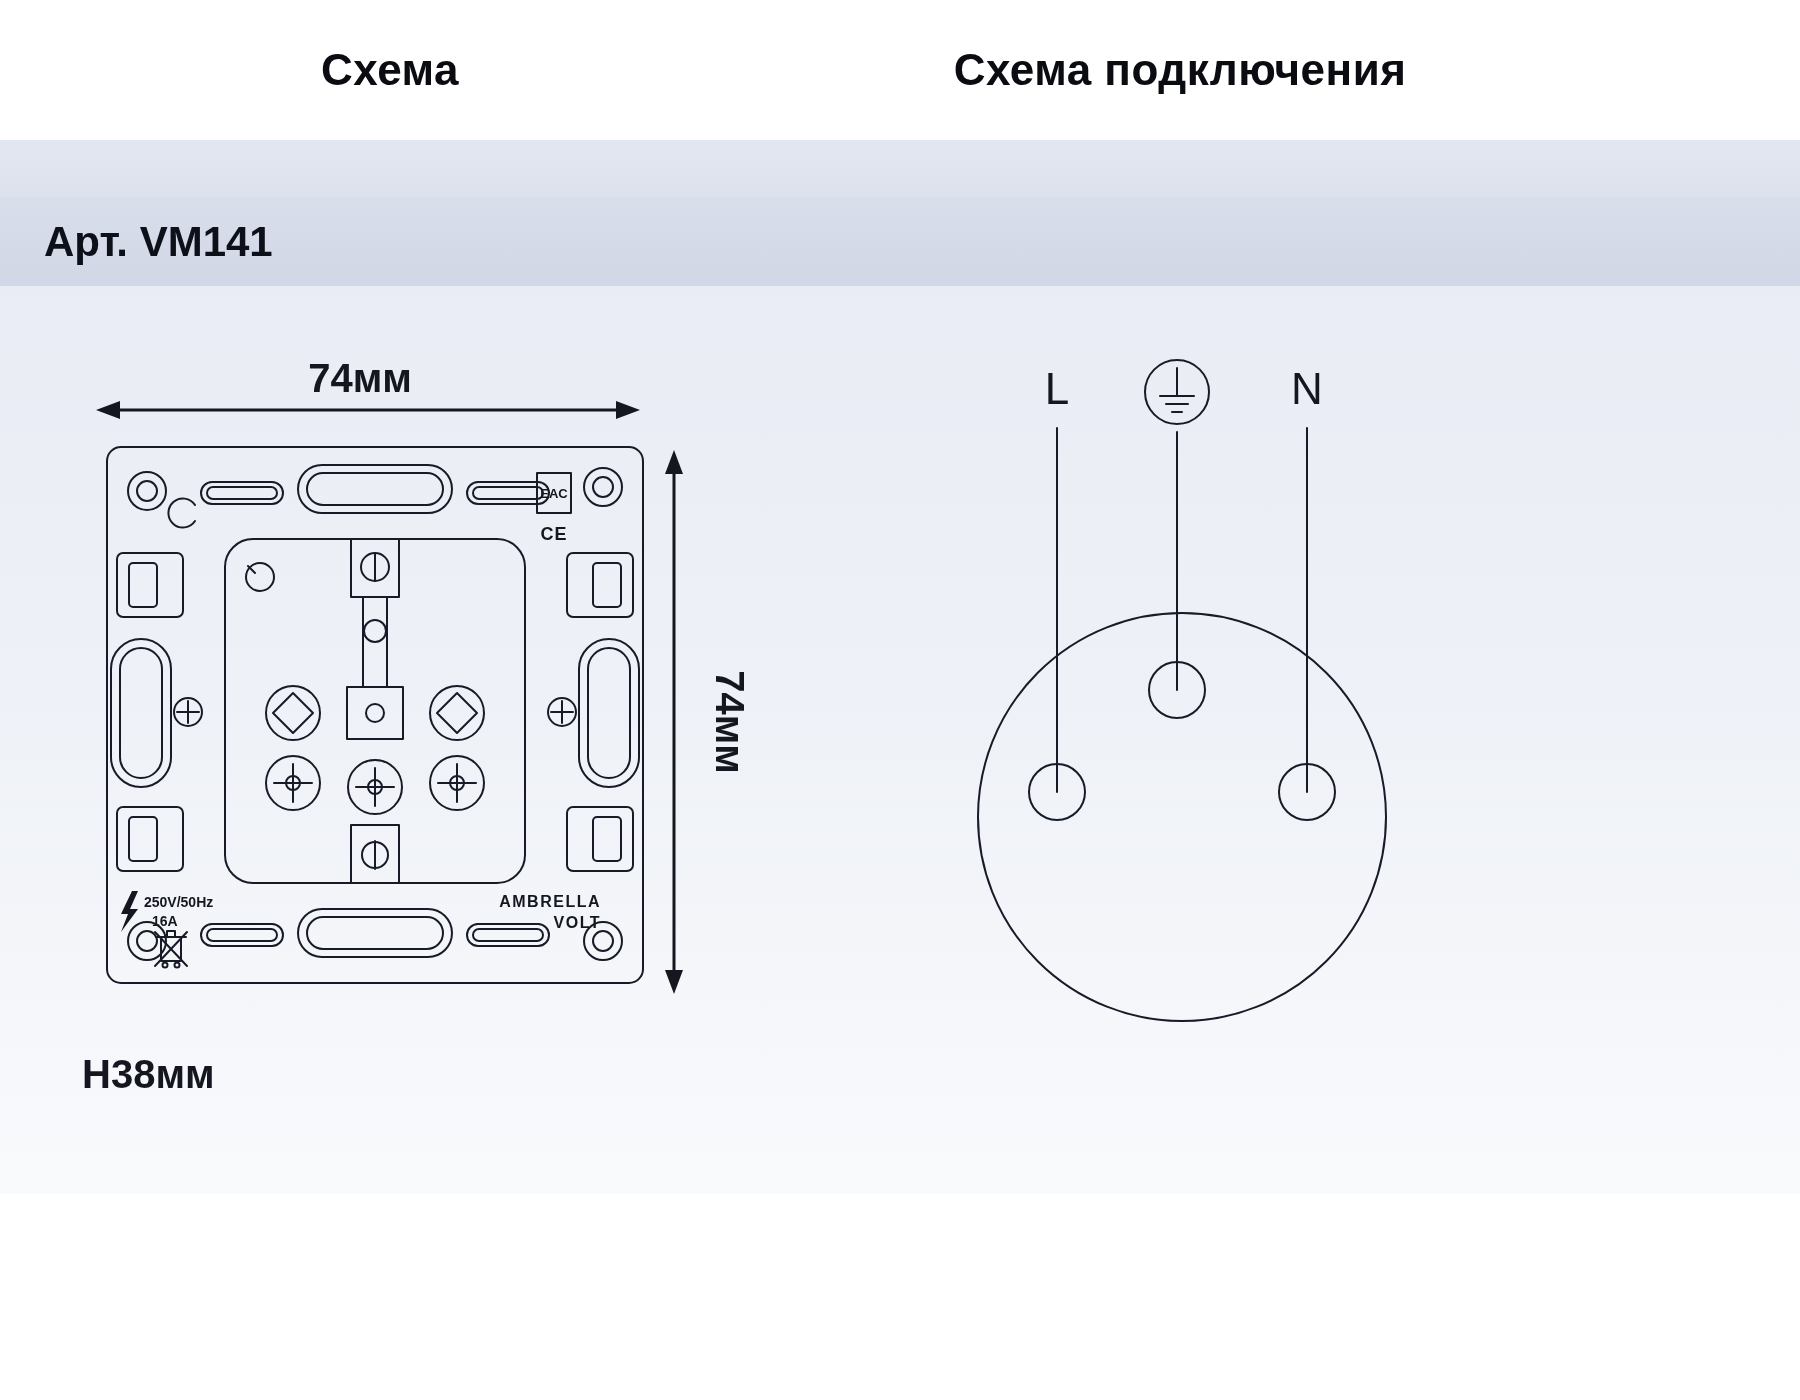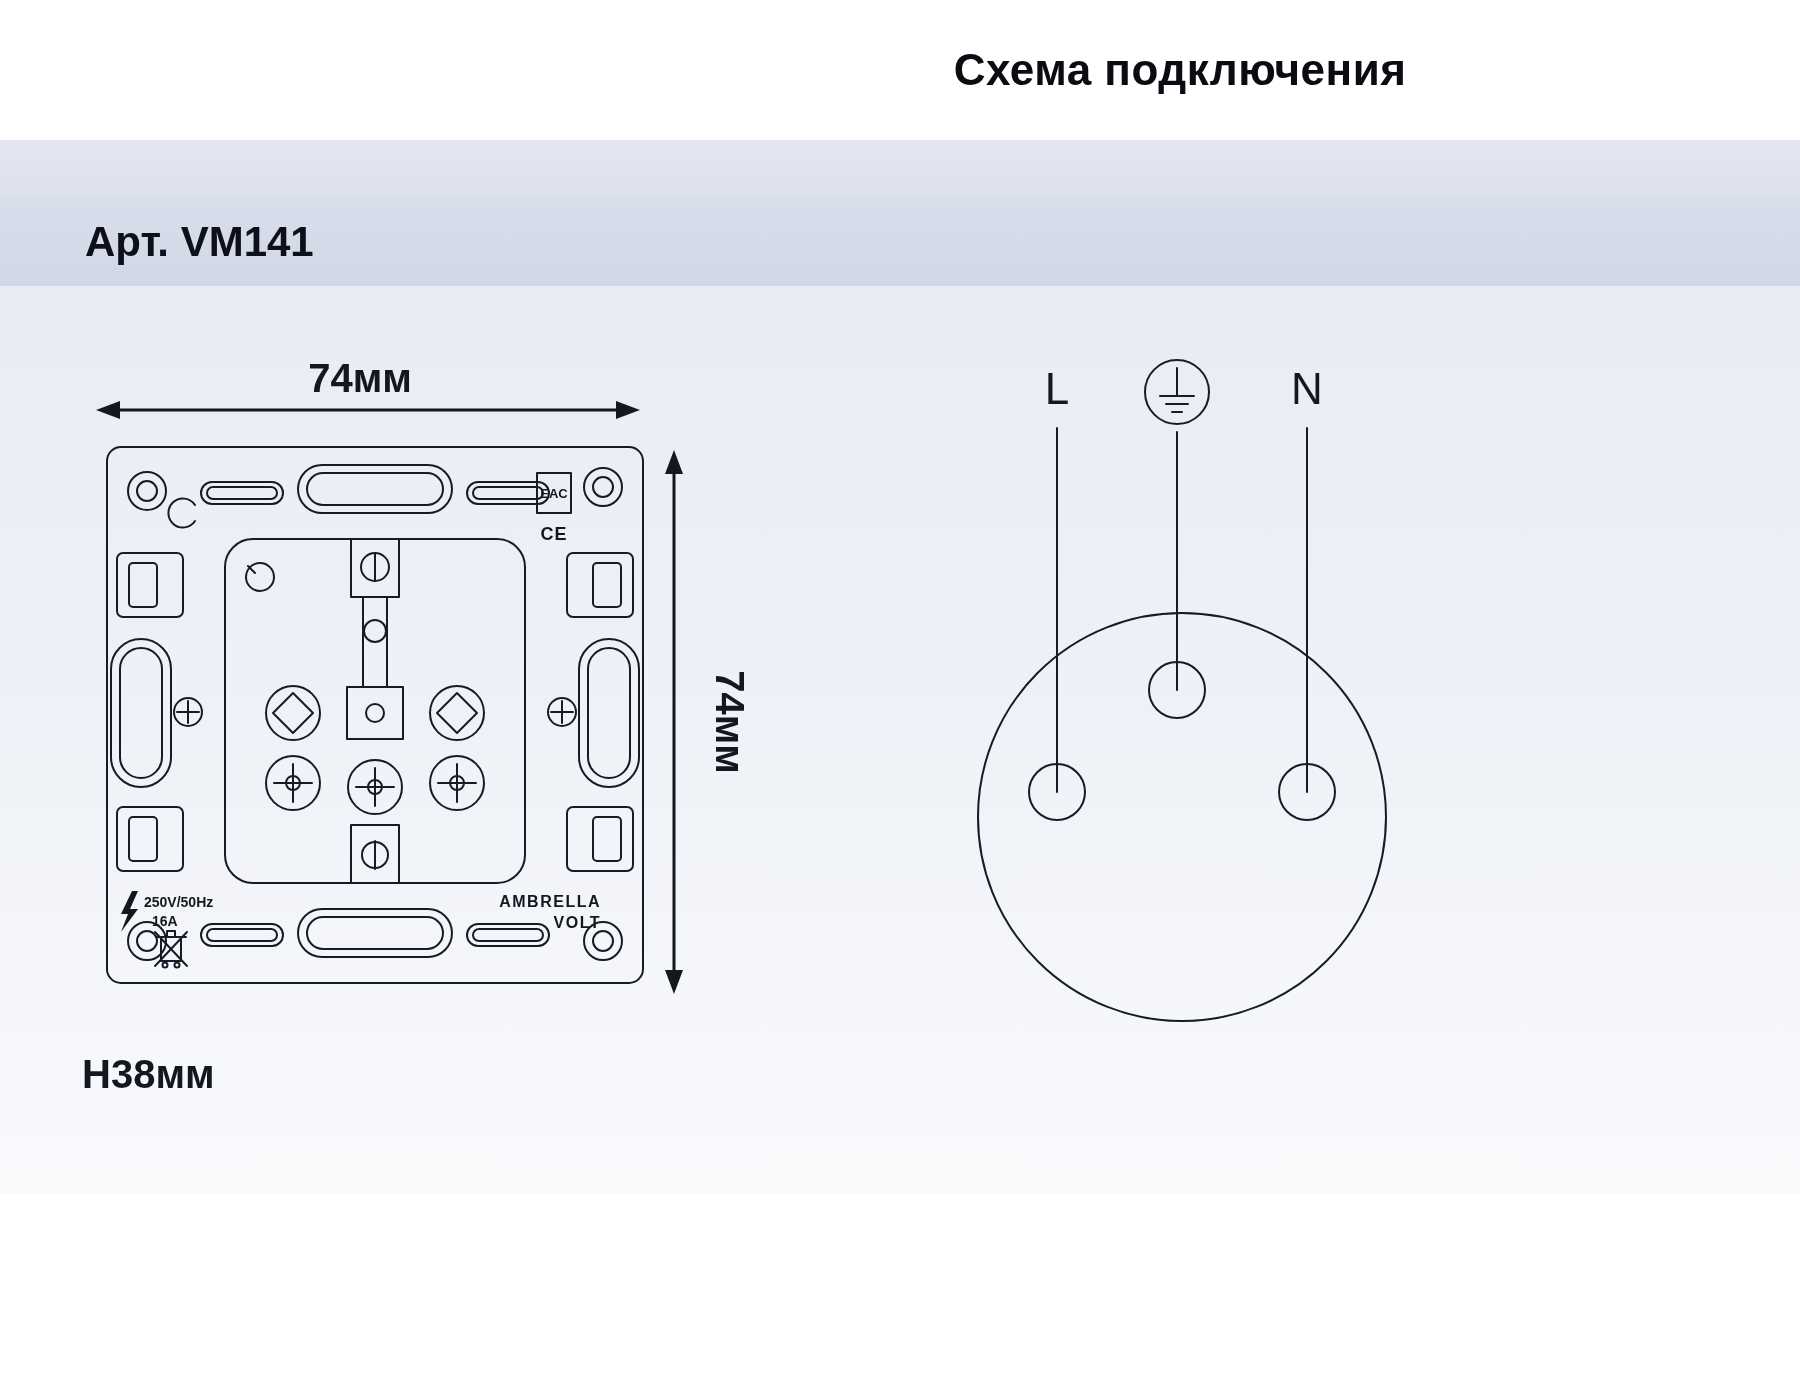--- a/index.html
+++ b/index.html
@@ -41,6 +41,7 @@
 
 <div class="page">
 
+  <div class="title title-left">Схема</div>
   <div class="title title-right">Схема подключения</div>
 
   <div class="band1"></div>

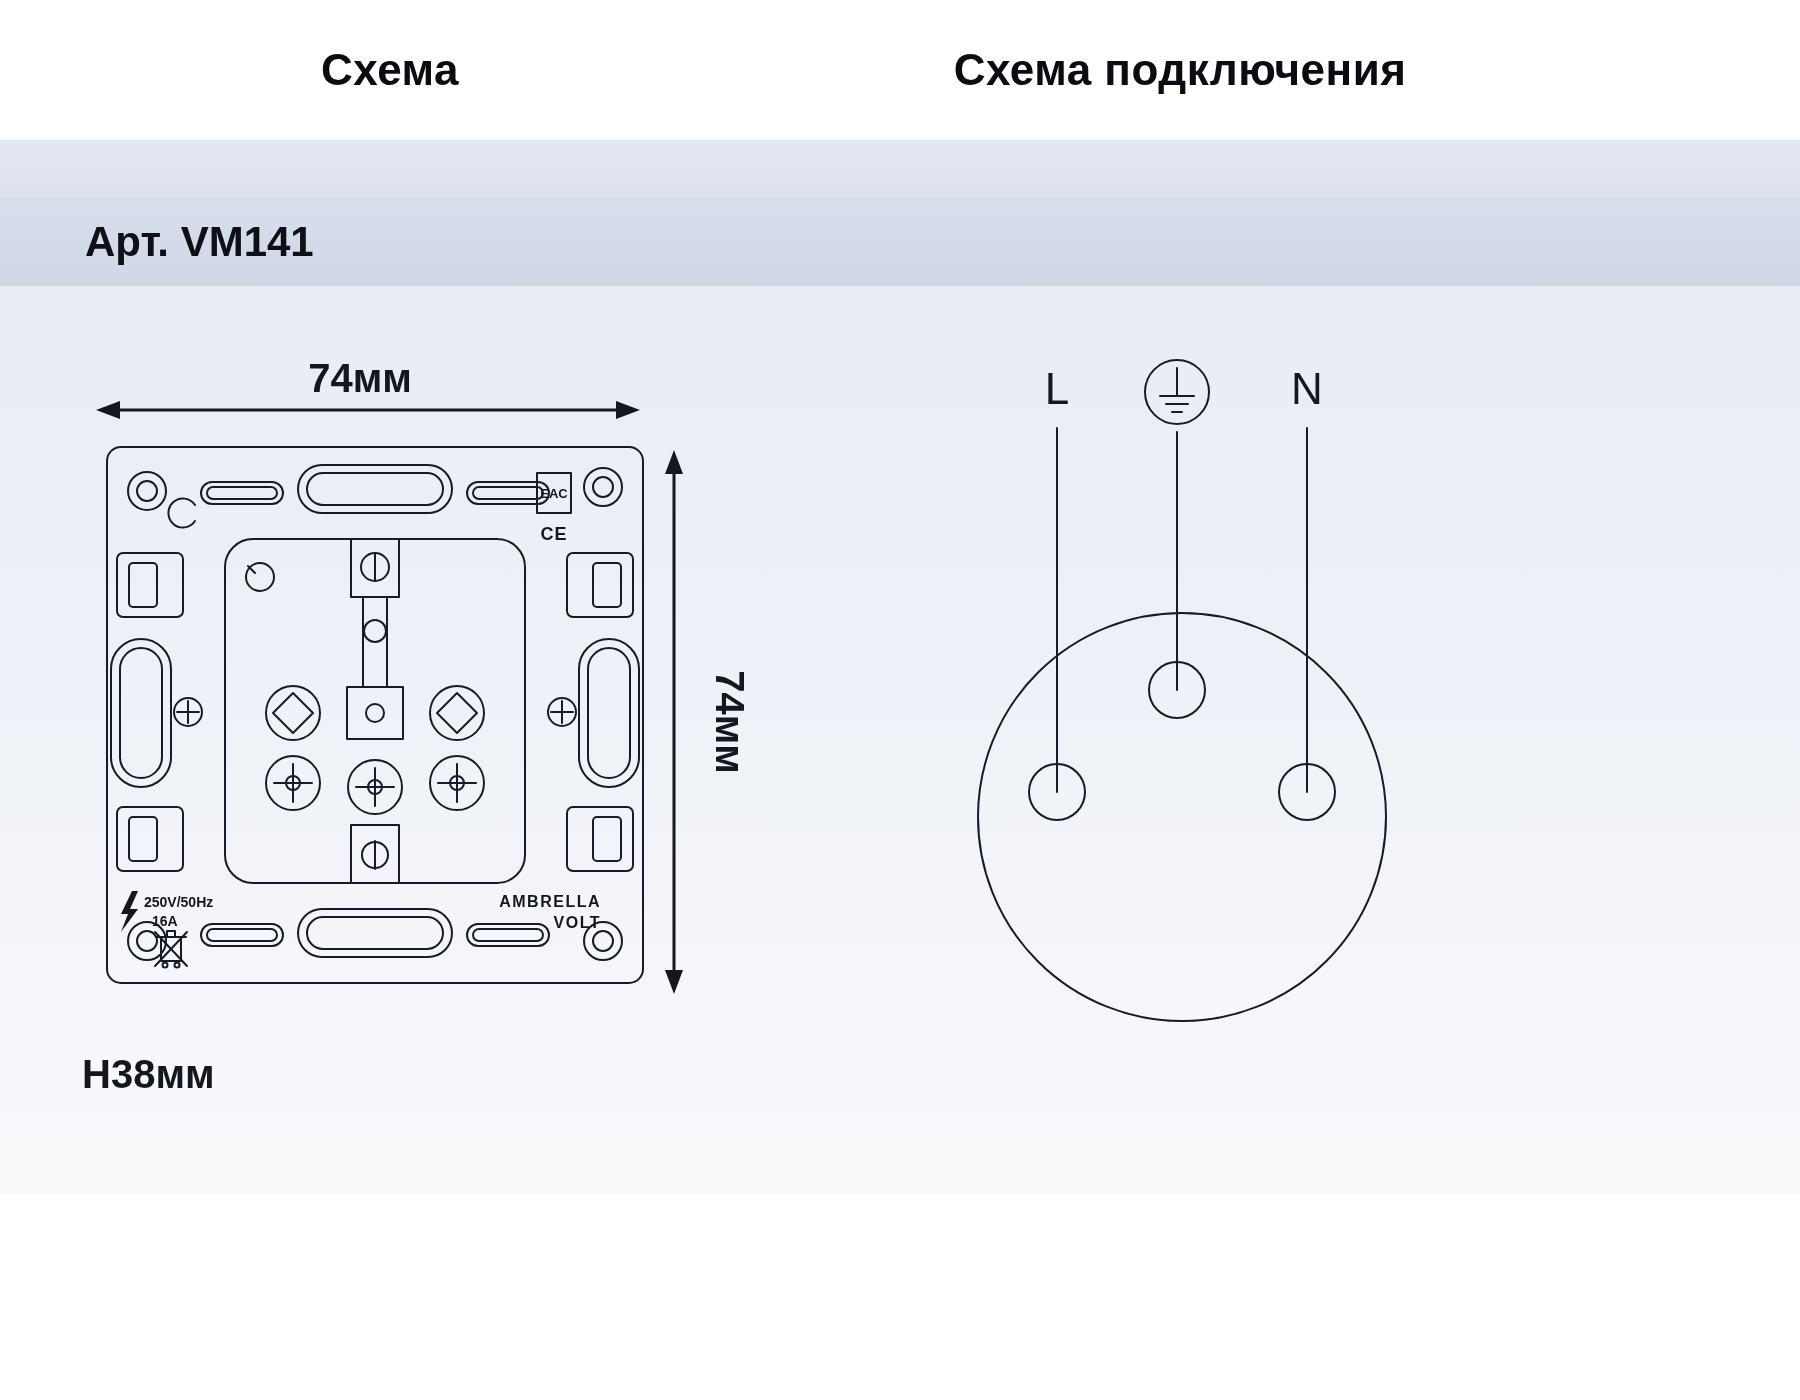--- a/index.html
+++ b/index.html
@@ -17,7 +17,7 @@
     background:linear-gradient(180deg,#e3e7f1,#dce1ed);}
   .band2{position:absolute;top:198px;left:0;width:1800px;height:88px;
     background:linear-gradient(180deg,#d9deeb,#d2d7e7);
-    display:flex;align-items:center;box-sizing:border-box;padding-left:85px;
+    display:flex;align-items:center;box-sizing:border-box;padding-left:44px;
     font-size:42px;font-weight:700;color:#0d1018;}
   .content{position:absolute;top:286px;left:0;width:1800px;height:908px;
     background:linear-gradient(180deg,#e9ecf4 0%,#eef1f7 45%,#f9fafc 100%);text-align:right;}

